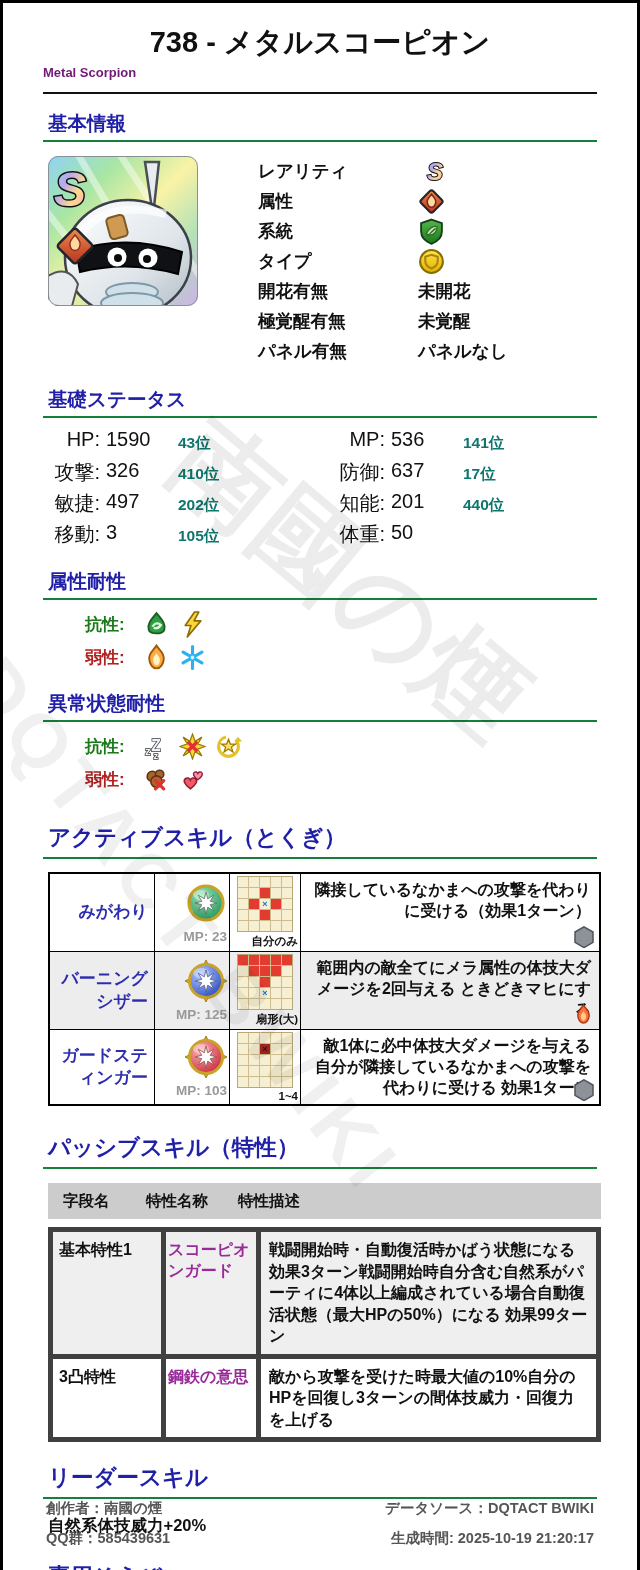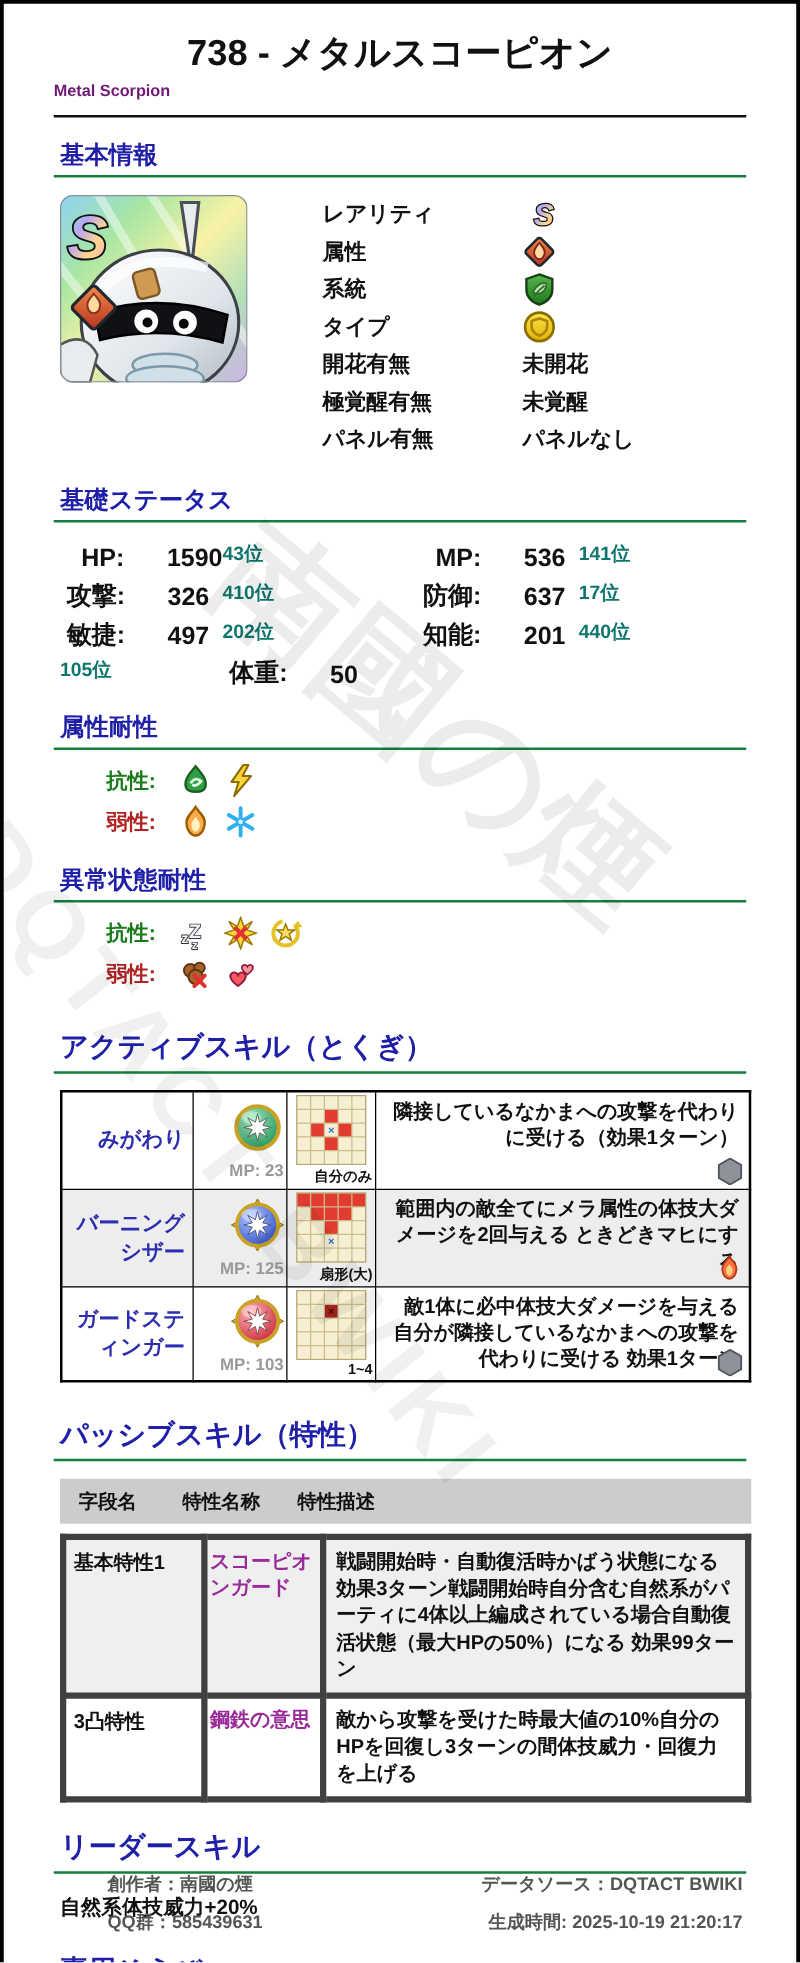--- a/index.html
+++ b/index.html
@@ -23,7 +23,7 @@
   .birow .bl{width:160px;}
   .bival{display:flex;align-items:center;}
   .stats{display:grid;grid-template-columns:130px 155px 130px 1fr;margin:10px 0 0 5px;}
-  .stat{height:31px;display:flex;align-items:flex-end;font-size:20px;font-weight:bold;gap:28px;}
+  .stat{height:31px;display:flex;align-items:flex-start;font-size:20px;font-weight:normal;}
   .stat .lab{width:52px;text-align:right;margin-right:6px;}
   .rank{height:31px;display:flex;align-items:center;font-size:15.5px;color:#0f766e;font-weight:bold;}
   .resrow{display:flex;align-items:center;height:33px;margin-left:42px;}

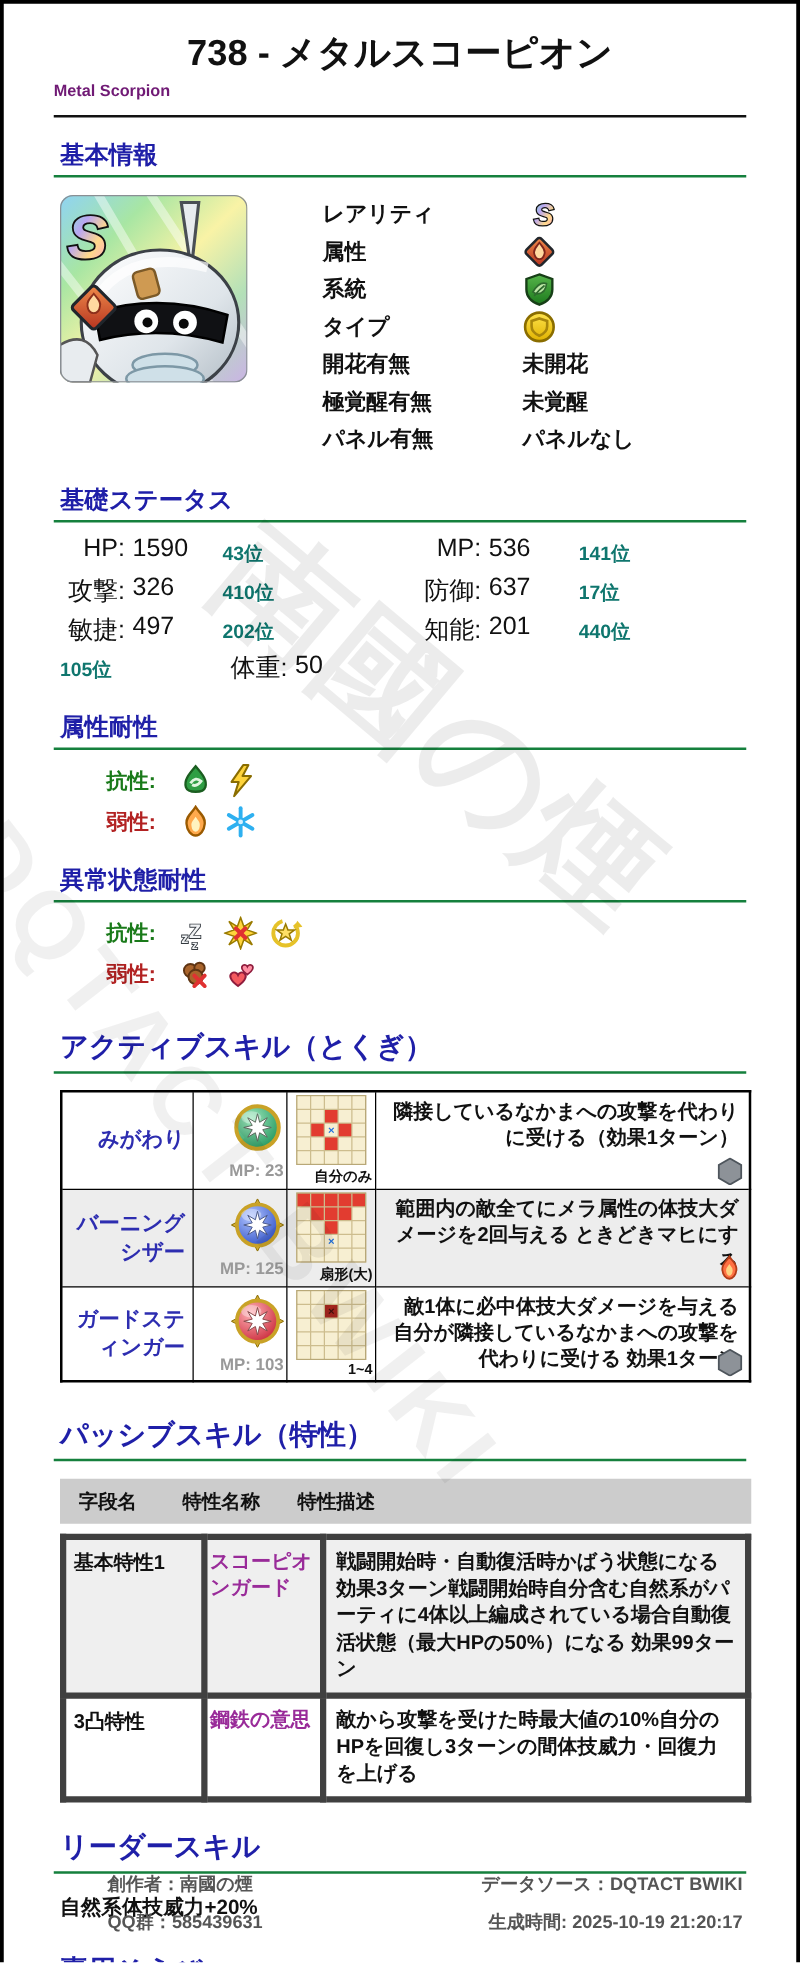--- a/index.html
+++ b/index.html
@@ -248,6 +248,10 @@
           <span>201</span>
         </div>
       <div class="rank">440位</div>
+      <div class="stat">
+          <span class="lab">移動:</span>
+          <span>3</span>
+        </div>
       <div class="rank">105位</div>
       <div class="stat">
           <span class="lab">体重:</span>

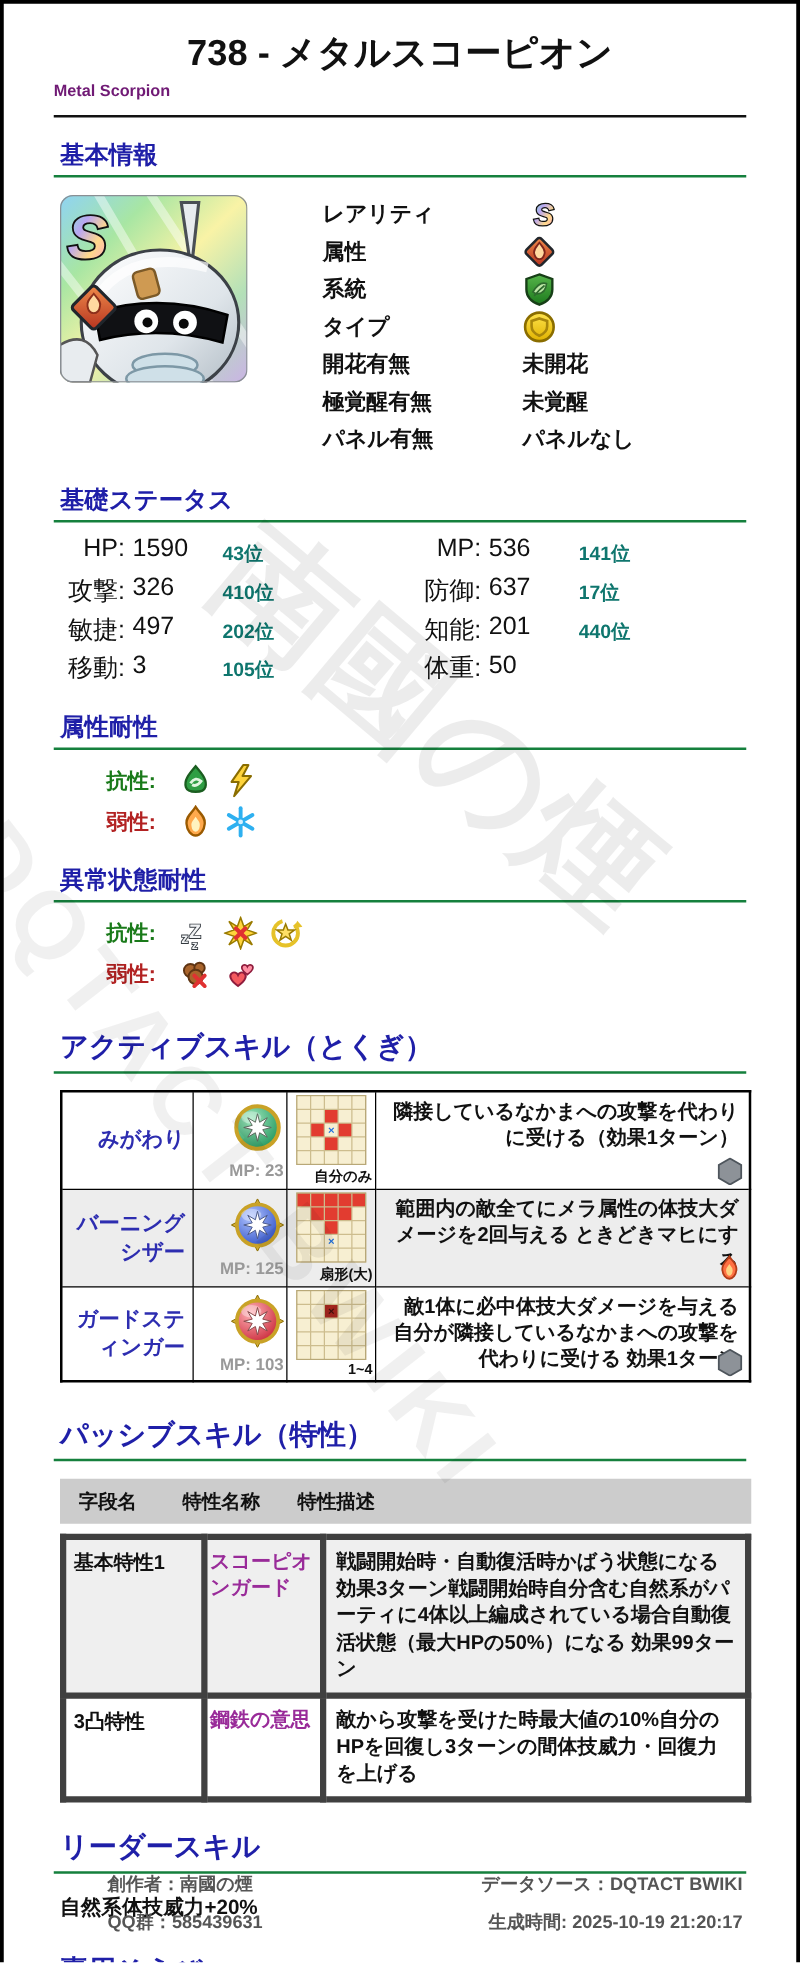--- a/index.html
+++ b/index.html
@@ -60,7 +60,7 @@
   .pdesc{font-weight:bold;font-size:16px;line-height:21.5px;padding:7px 8px;}
   .leader{font-weight:bold;font-size:16.5px;margin:16px 0 0 5px;}
   .footer{position:absolute;top:1490px;left:43px;right:43px;display:flex;justify-content:space-between;
-          font-weight:bold;font-size:14.5px;color:#555;line-height:30px;z-index:1;margin-left:40px;}
+          font-weight:bold;font-size:14.5px;color:#555;line-height:30px;z-index:1;}
   .footer .fr{text-align:right;}
   svg{display:block;}
   .icv{line-height:0;}

